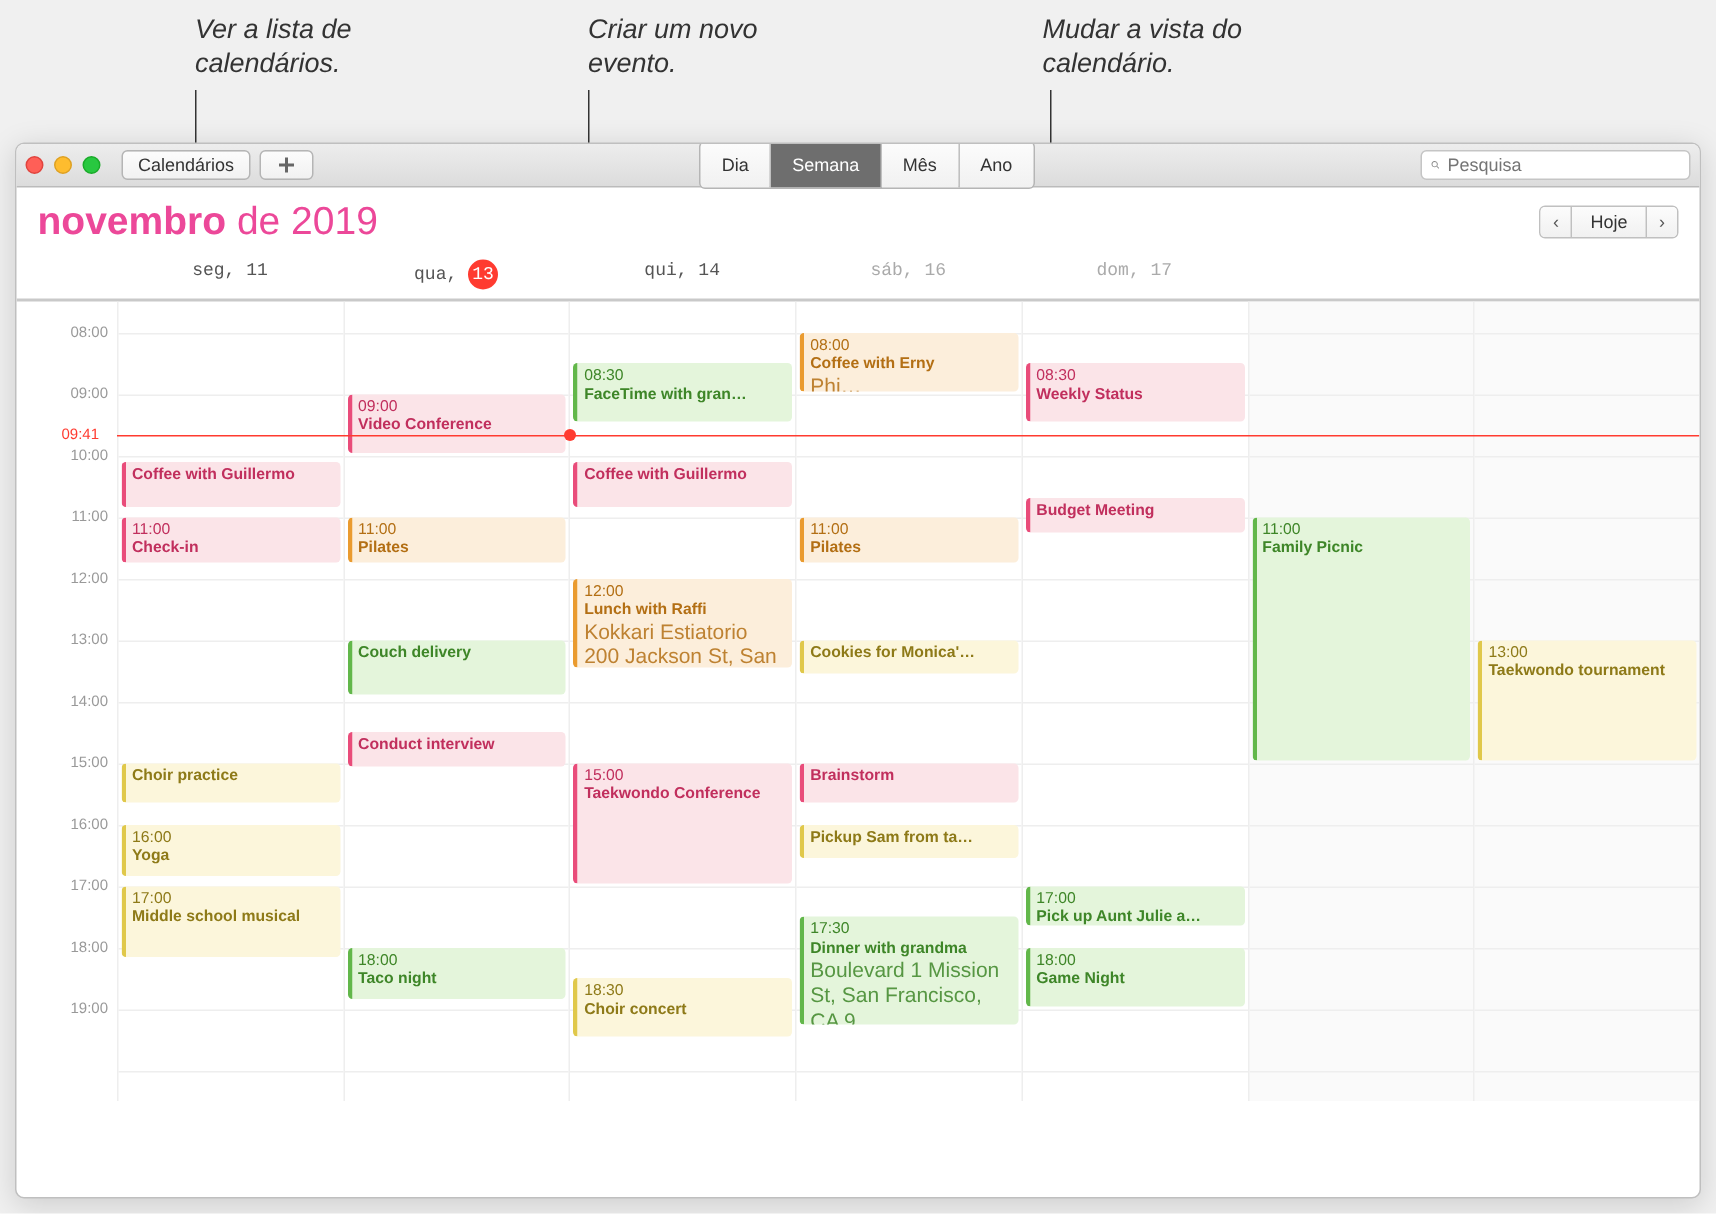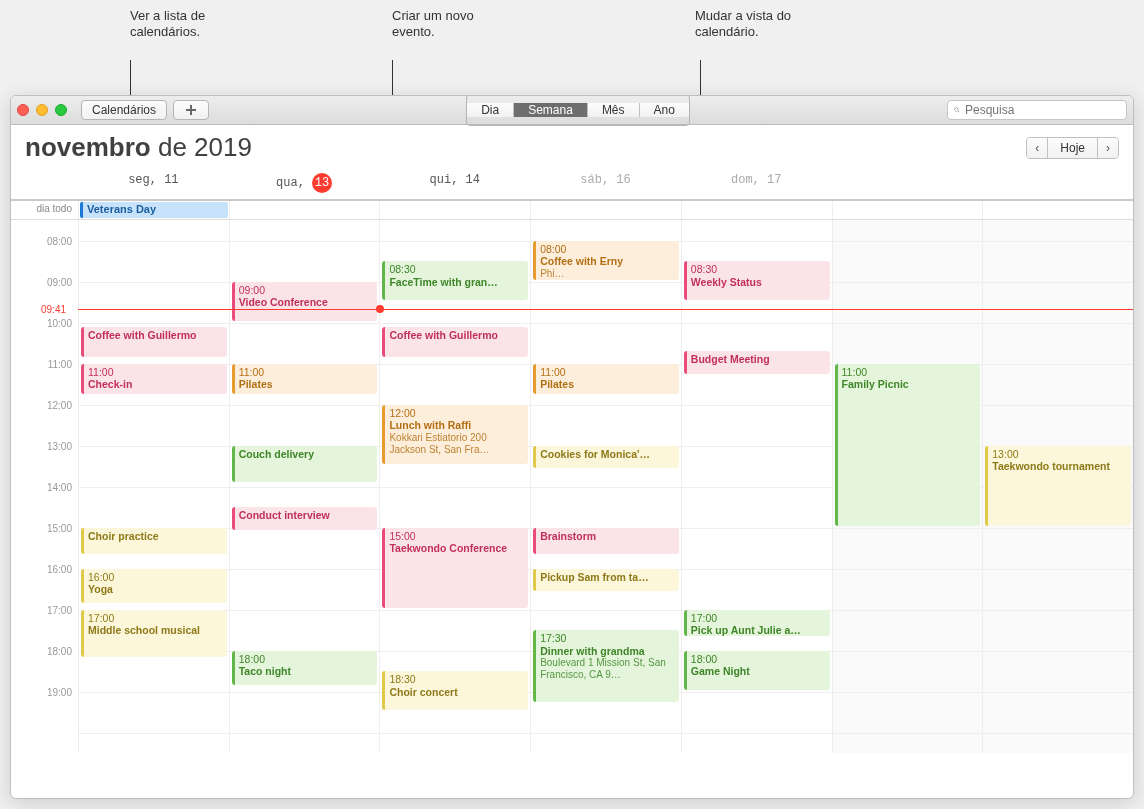--- a/index.html
+++ b/index.html
@@ -17,9 +17,10 @@
 }
 .callout-text {
   position: absolute;
-  font-size: 13px;
+  font-size: 18px;
   color: #333;
   line-height: 1.25;
+  font-style: italic;
 }
 .callout-line {
   position: absolute;

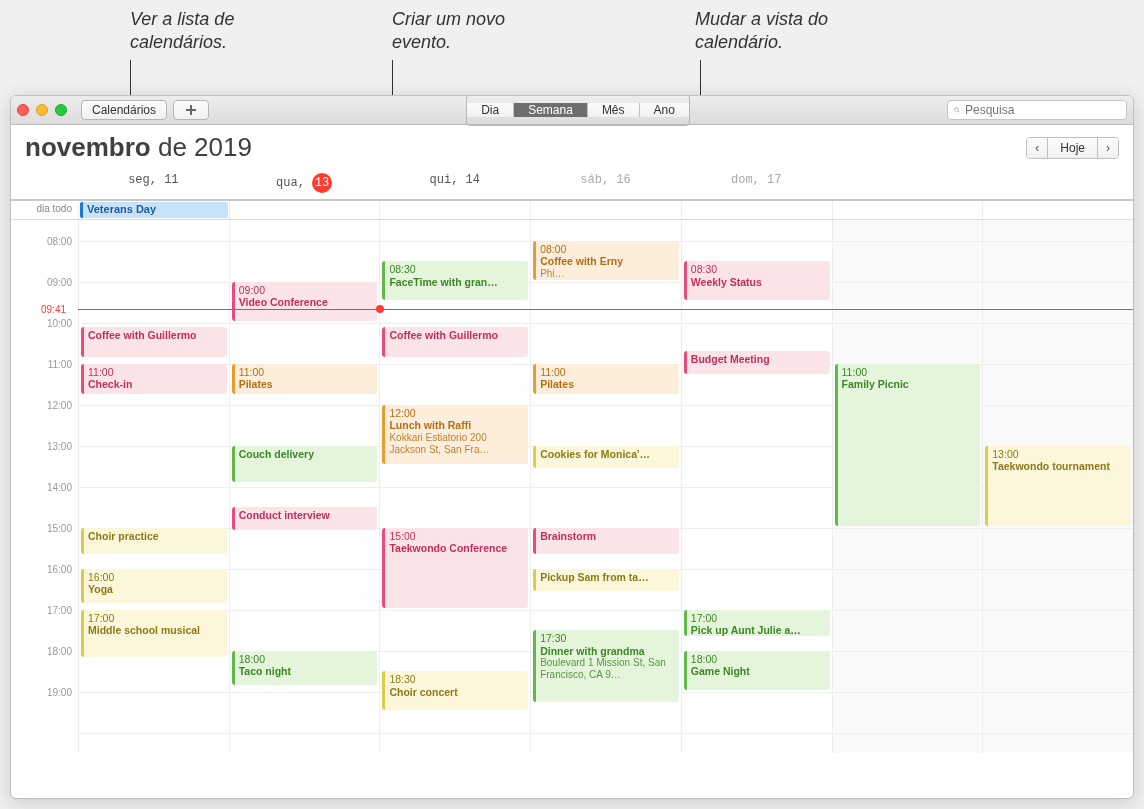--- a/index.html
+++ b/index.html
@@ -63,7 +63,6 @@
 .seg {
   display: flex; border: 1px solid #b5b5b5; border-radius: 4px; overflow: hidden;
   height: 32px;
-  align-items: center;
 }
 .seg .s { padding: 0 14px; font-size: 12px; display: flex; align-items: center;
   background: linear-gradient(#fcfcfc, #f1f1f1); border-right: 1px solid #c0c0c0; color:#333;}

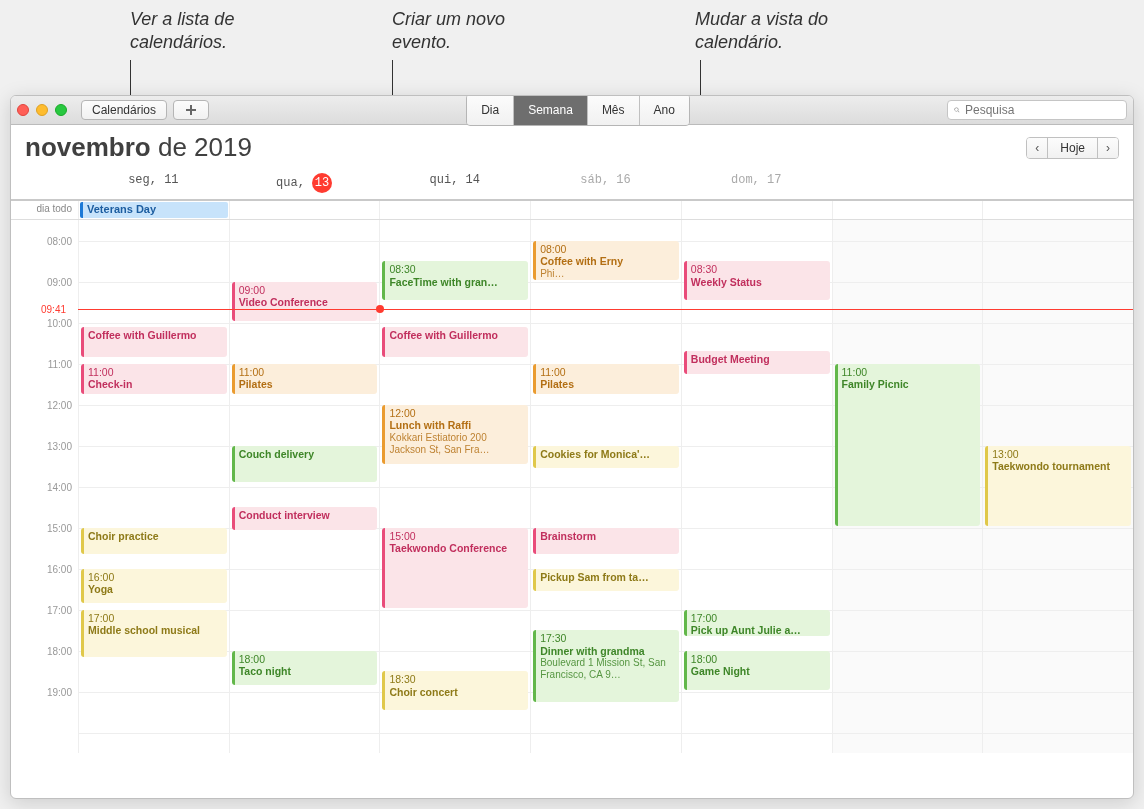--- a/index.html
+++ b/index.html
@@ -80,7 +80,7 @@
 .header {
   padding: 7px 14px 0; display: flex; align-items: center;
 }
-.title { font-size: 26px; color:#404040; }
+.title { font-size: 26px; color:#ec4899; }
 .title b { font-weight: 600; }
 .navbtns { margin-left: auto; display: flex; border:1px solid #c0c0c0; border-radius:4px; overflow:hidden; height:22px;}
 .navbtns .nb { background: linear-gradient(#fcfcfc,#f1f1f1); padding: 0 12px; font-size:12px; display:flex; align-items:center; border-right:1px solid #c0c0c0; color:#333;}

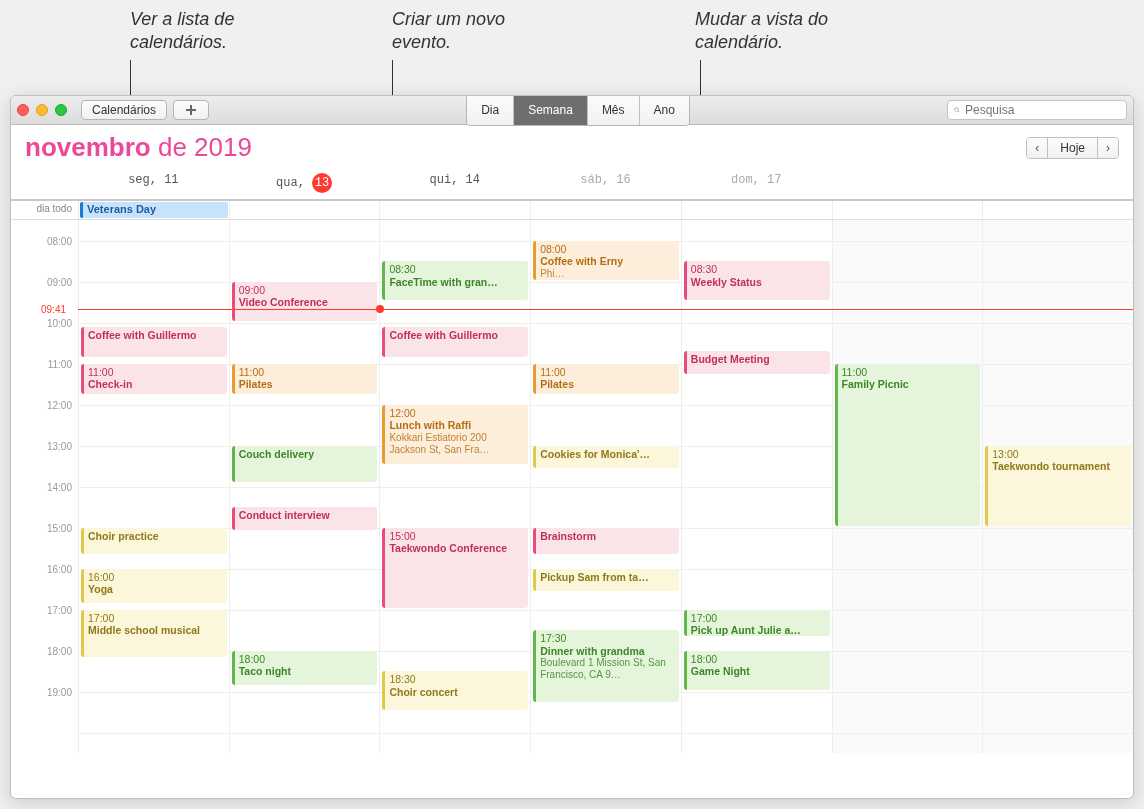--- a/index.html
+++ b/index.html
@@ -200,18 +200,6 @@
       <div class="dh wknd">dom, 17</div>
     </div>
 
-  <div class="allday-row" id="allday">
-    <div class="lbl">dia todo</div>
-  <div class="cell">
-        <div class="allday-event">Veterans Day</div>
-      </div>
-      <div class="cell"></div>
-      <div class="cell"></div>
-      <div class="cell"></div>
-      <div class="cell"></div>
-      <div class="cell"></div>
-      <div class="cell"></div>
-    </div>
 
   <div class="grid-wrapper">
     <div class="grid" id="grid" style="height: 533px;">

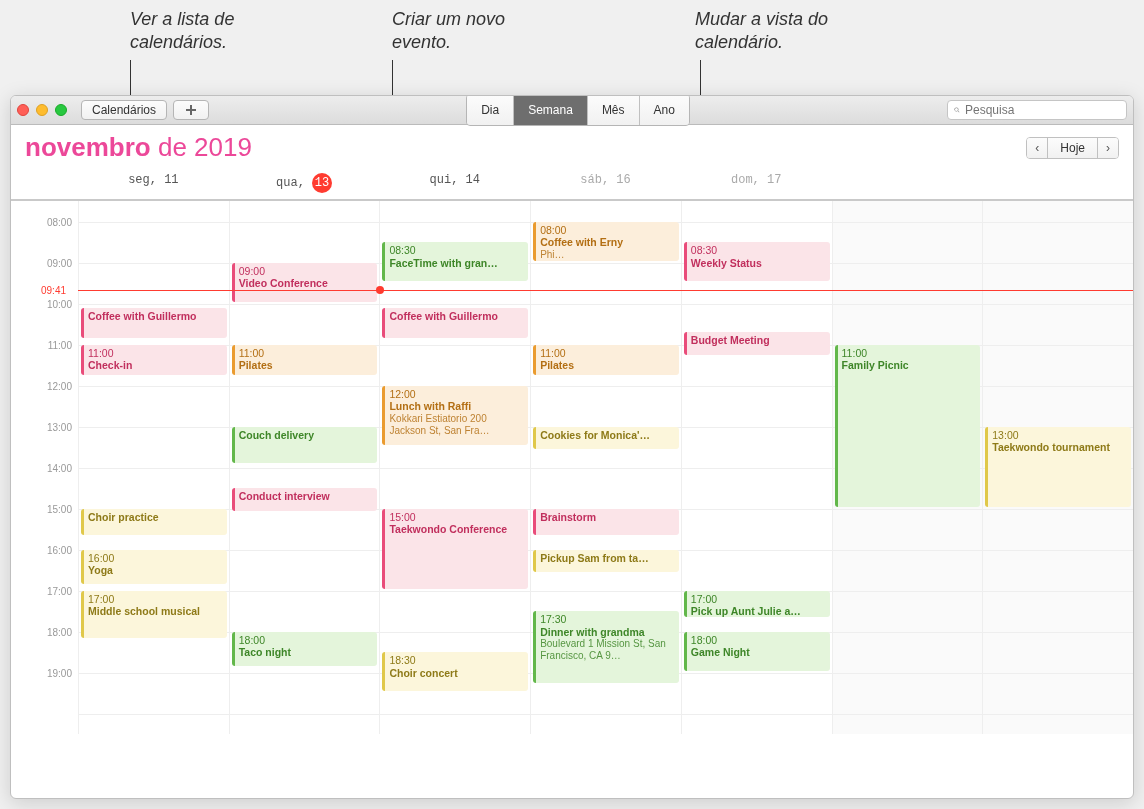--- a/index.html
+++ b/index.html
@@ -130,7 +130,7 @@
   line-height:1.2;
 }
 .ev .t{font-weight:600;}
-.ev .detail{font-size:10px;opacity:.85;}
+.ev .detail{font-size:14px;opacity:.85;}
 .pink{background:#fbe4e8;border-color:#e94c7a;color:#c12f5d;}
 .green{background:#e4f5db;border-color:#62b74a;color:#3e8628;}
 .orange{background:#fceedb;border-color:#ea9b2f;color:#b36f14;}

